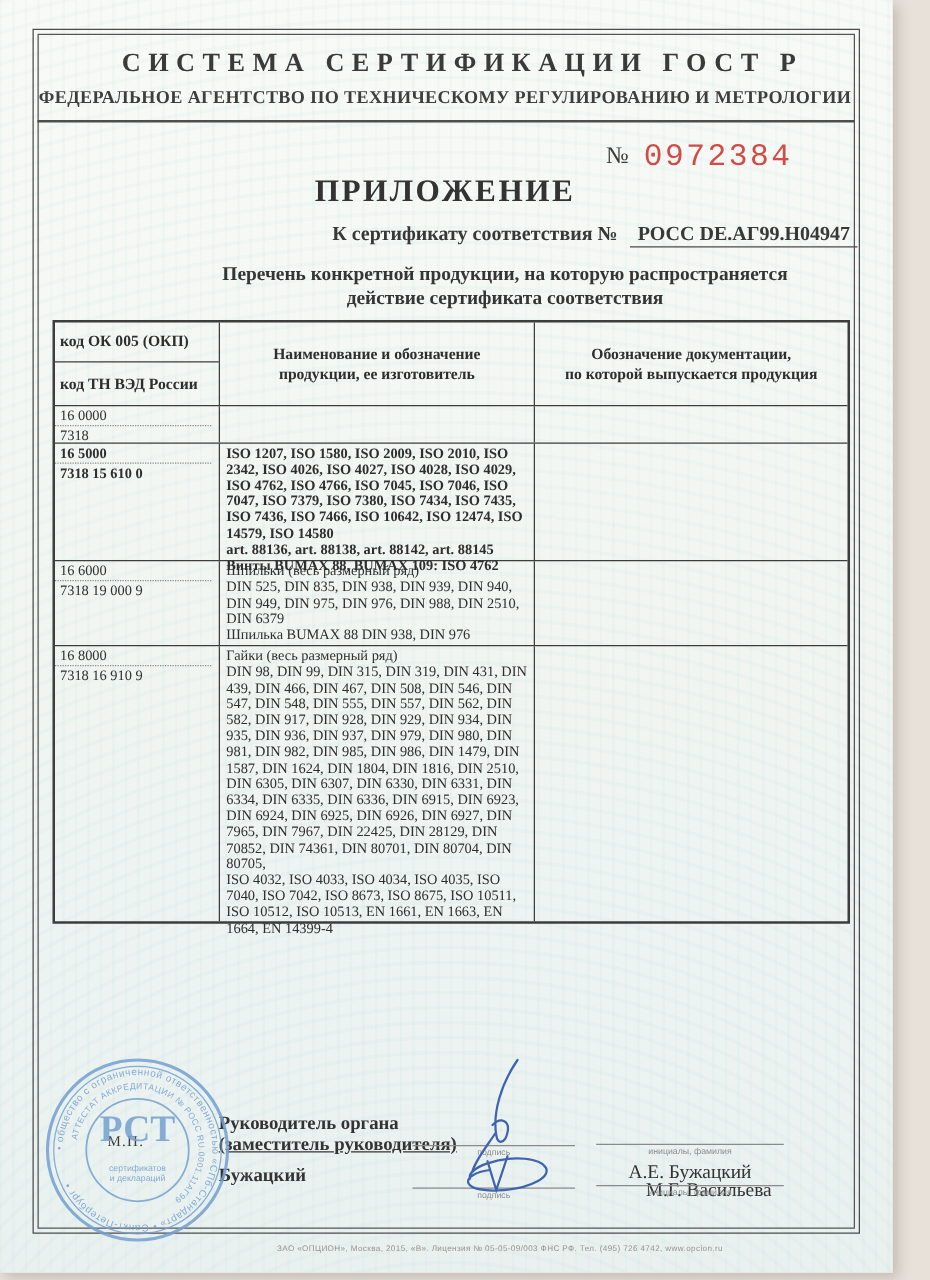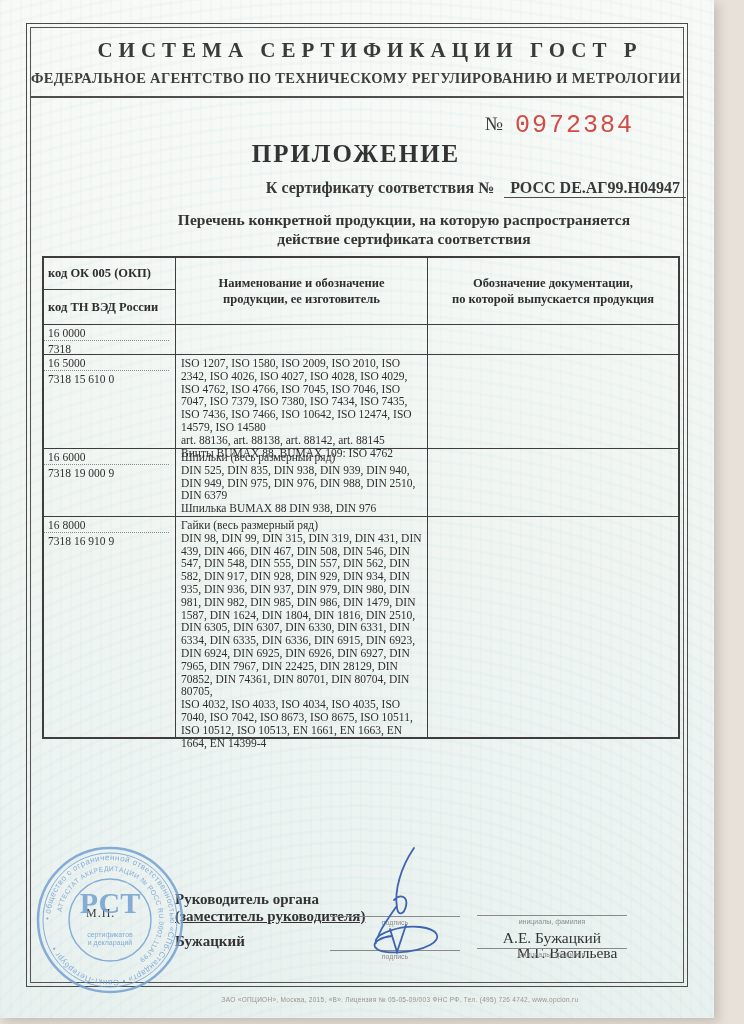--- a/index.html
+++ b/index.html
@@ -89,7 +89,7 @@
   .cell-text{
     font-size:11.5px;line-height:12.8px;padding:2px 5px;white-space:pre-line;
   }
-  .r1{height:30px;} .r2{height:94px;} .r3{height:68px;} .r4{height:221px;}
+  .r1{height:30px;} .r2{height:94px;font-weight:bold;} .r3{height:68px;} .r4{height:221px;}
 
   
   .sig-label{position:absolute;font-size:15px;font-weight:bold;color:#333;}

